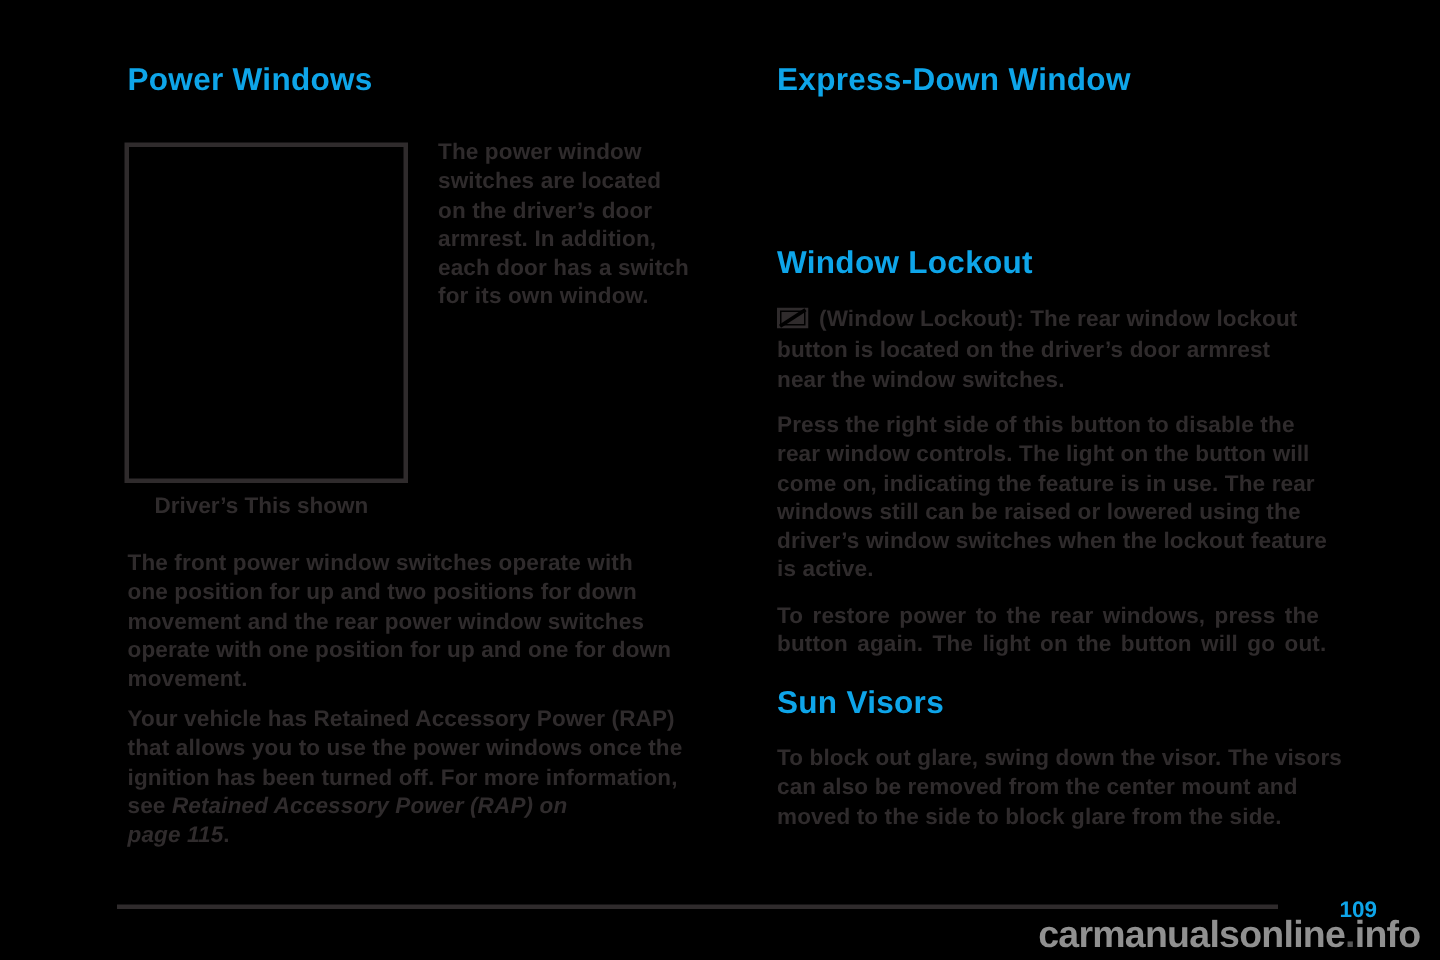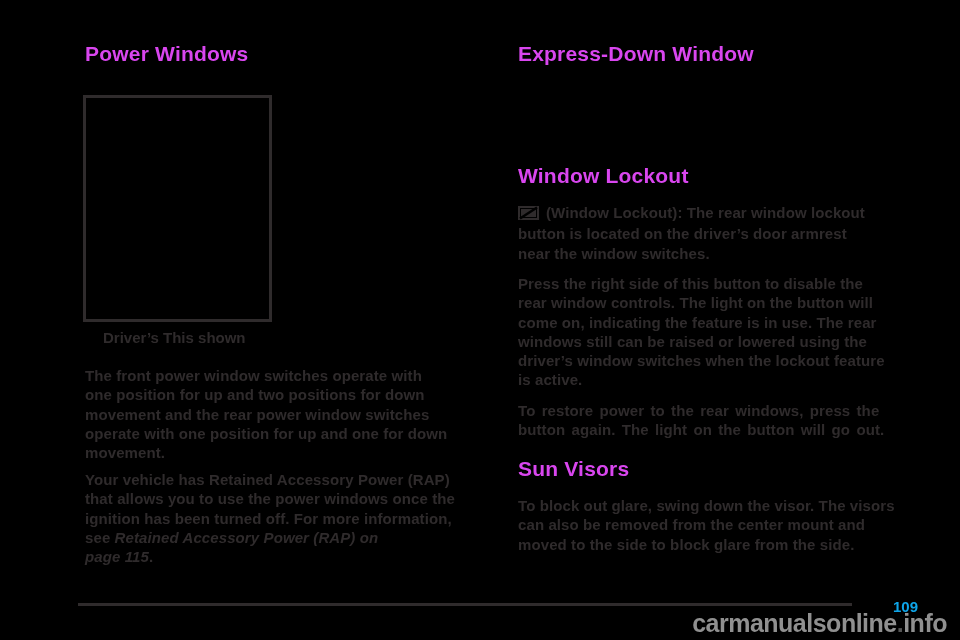--- a/index.html
+++ b/index.html
@@ -23,7 +23,7 @@
     font-size: 21px;
     line-height: 22px;
     letter-spacing: 0.2px;
-    color: #d946ef;
+    color: #0ea5e9;
     white-space: nowrap;
   }
   .body {

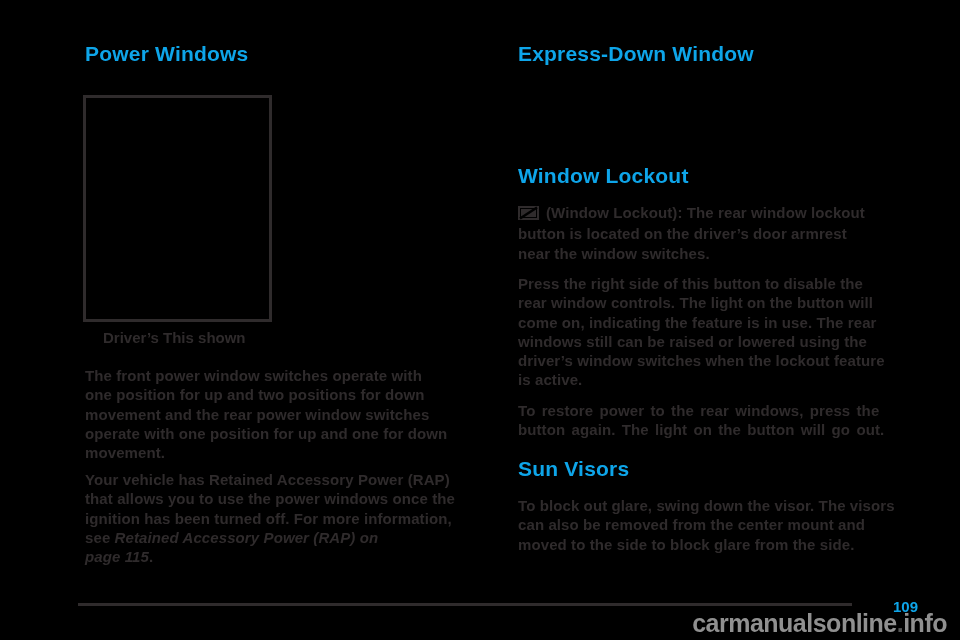--- a/index.html
+++ b/index.html
@@ -72,6 +72,12 @@
 
   <div class="img-box abs" style="left:83px; top:95px; width:189px; height:227px;"></div>
 
+  <div class="body abs" style="left:292px; top:92px; width:200px;">The power window
+switches are located
+on the driver’s door
+armrest. In addition,
+each door has a switch
+for its own window.</div>
 
   <div class="caption abs" style="left:103px; top:329px;">Driver’s This shown</div>
 

